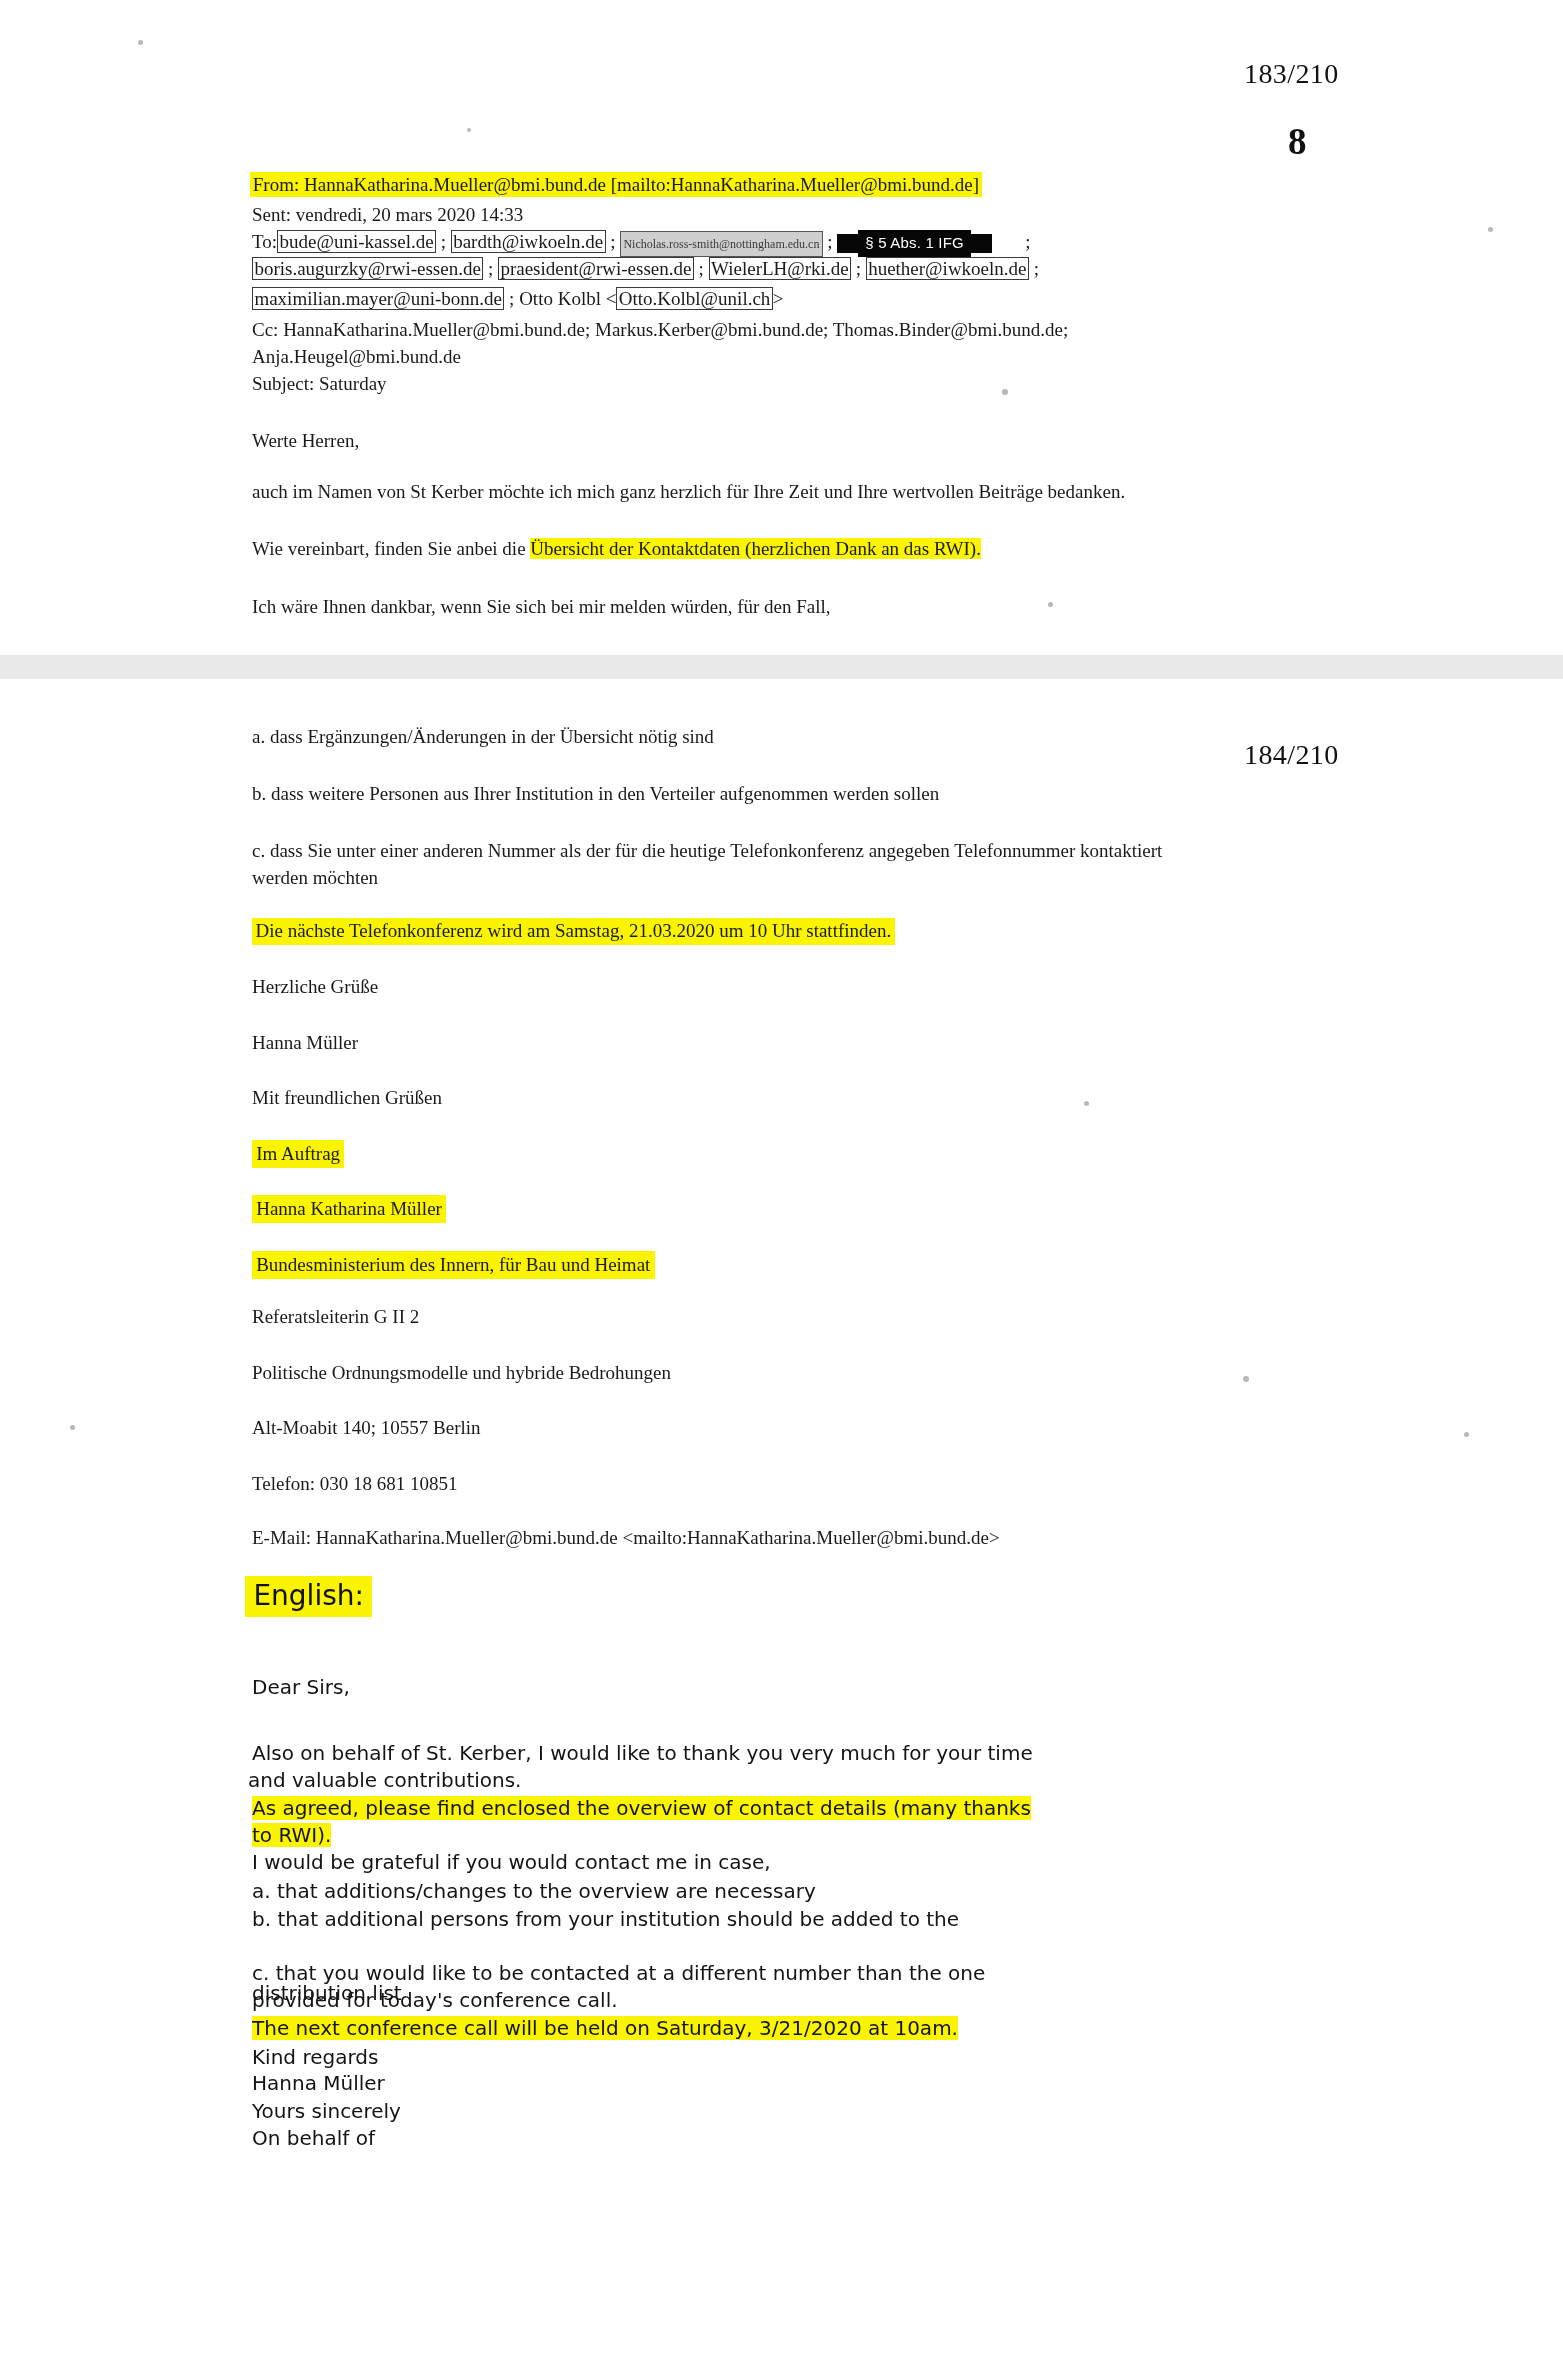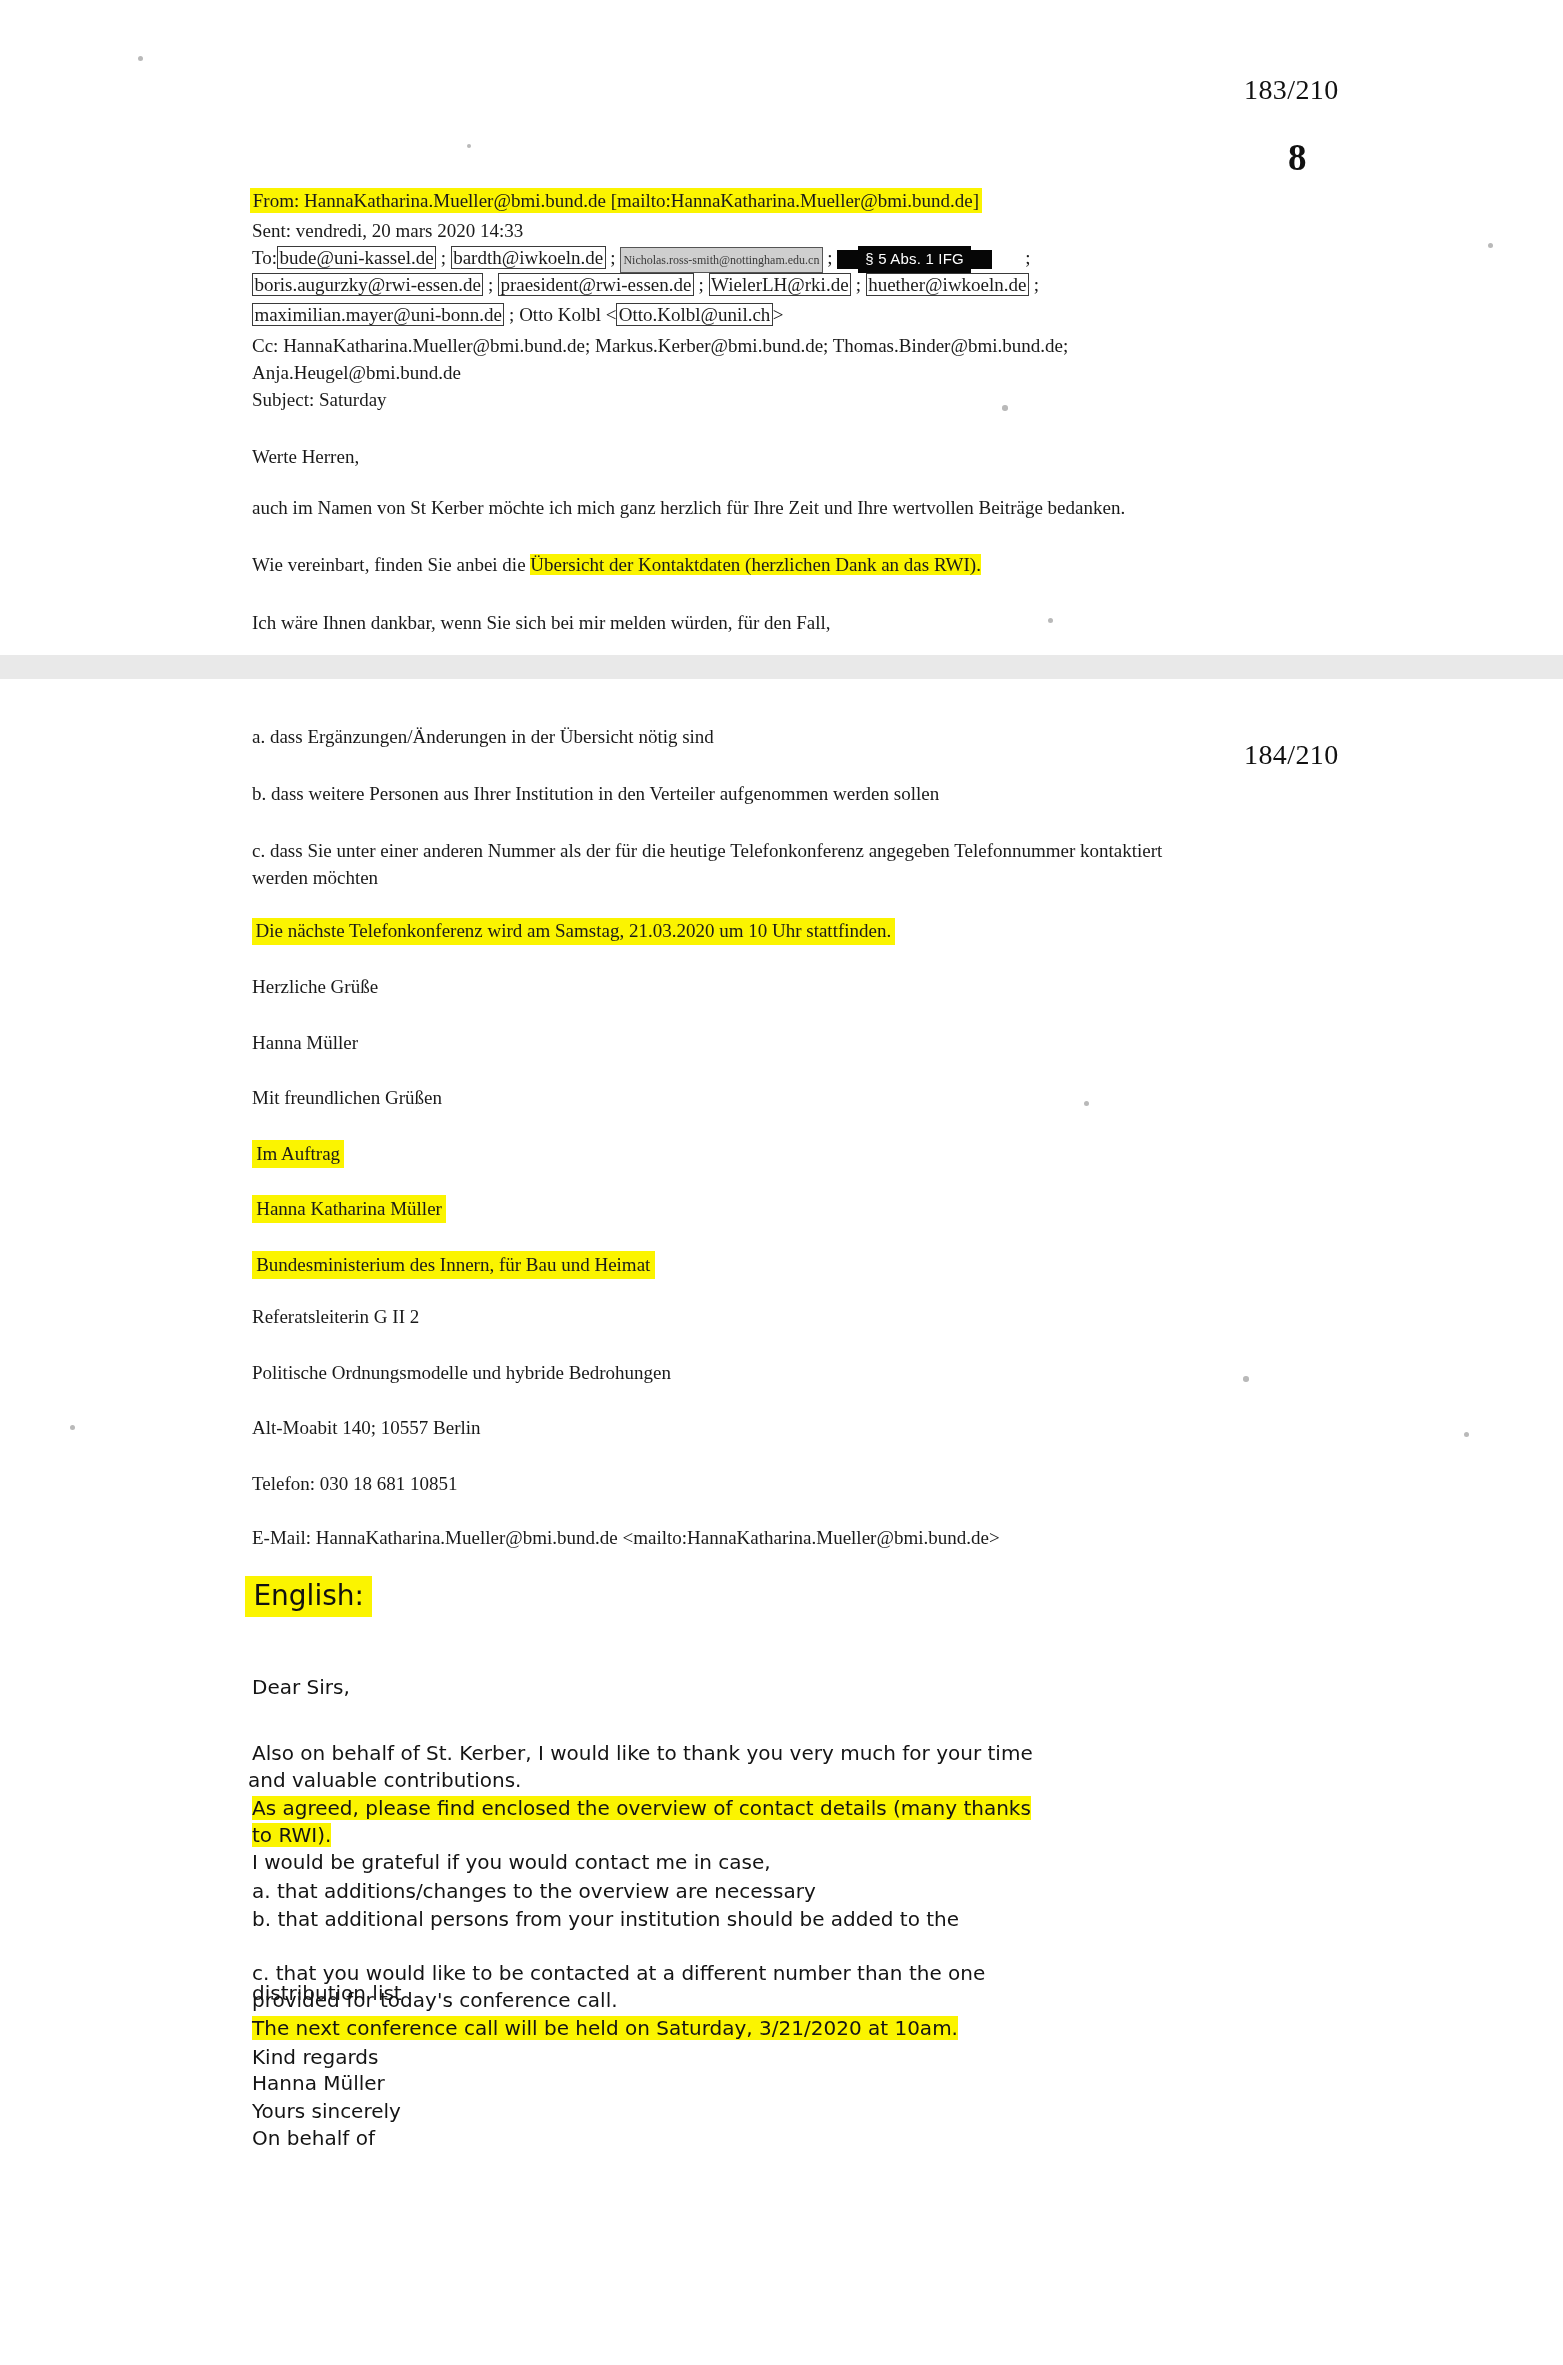--- a/index.html
+++ b/index.html
@@ -24,7 +24,7 @@
   }
   
   .page-one {
-    top: 16px;
+    top: 0;
     height: 518px;
     text-align: right;
   }

